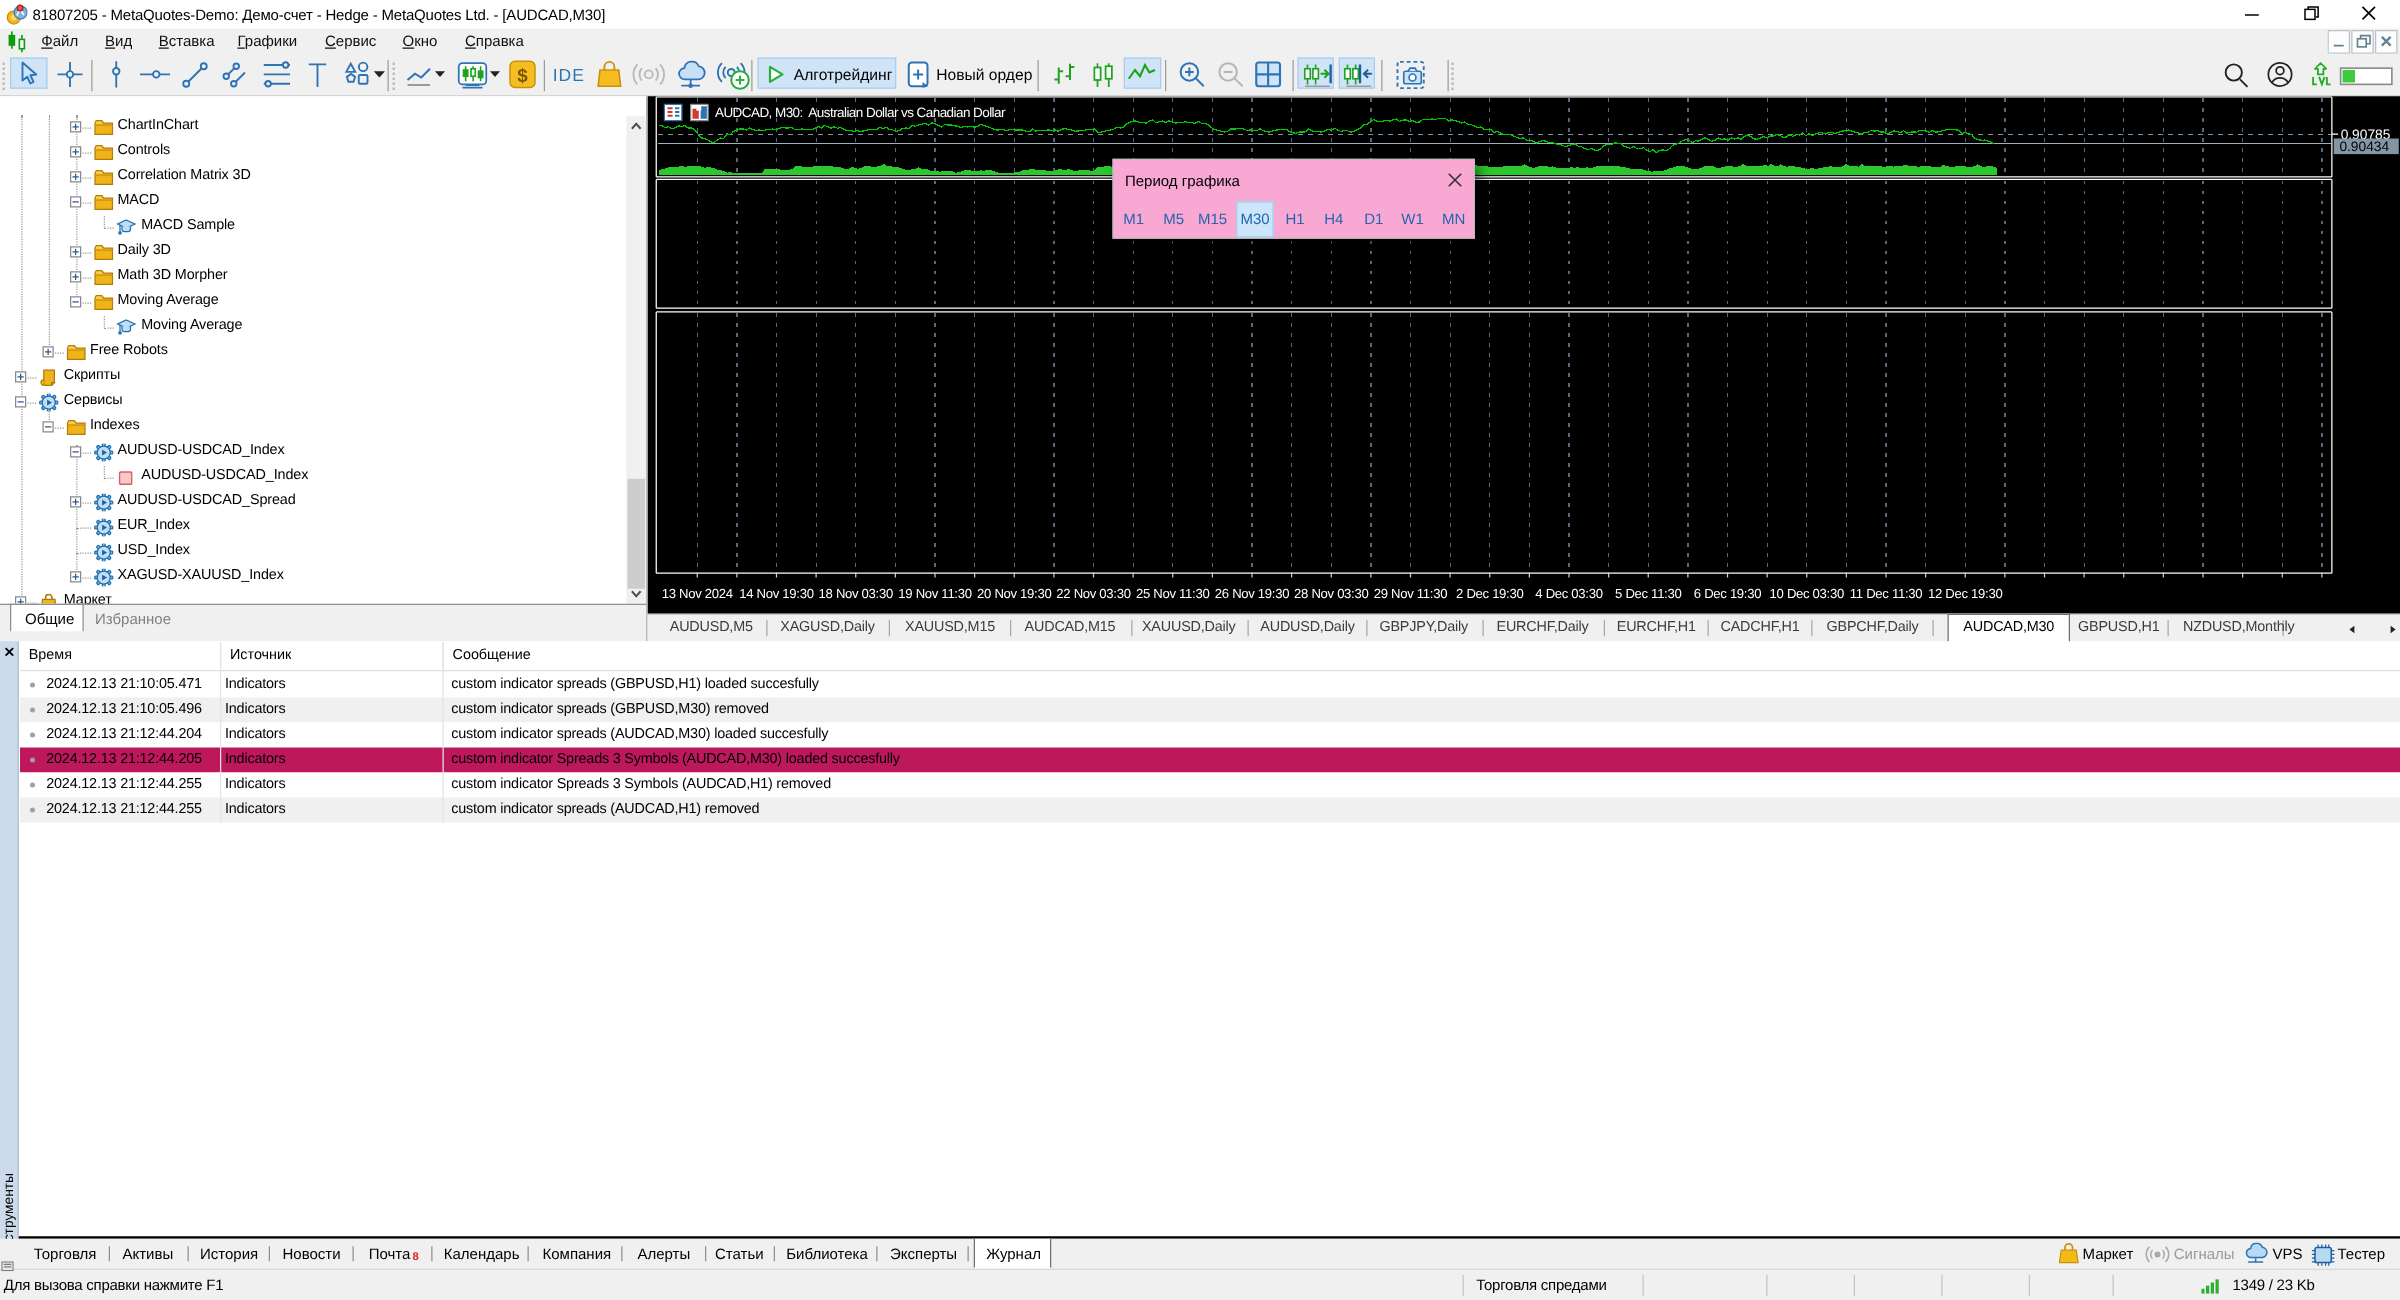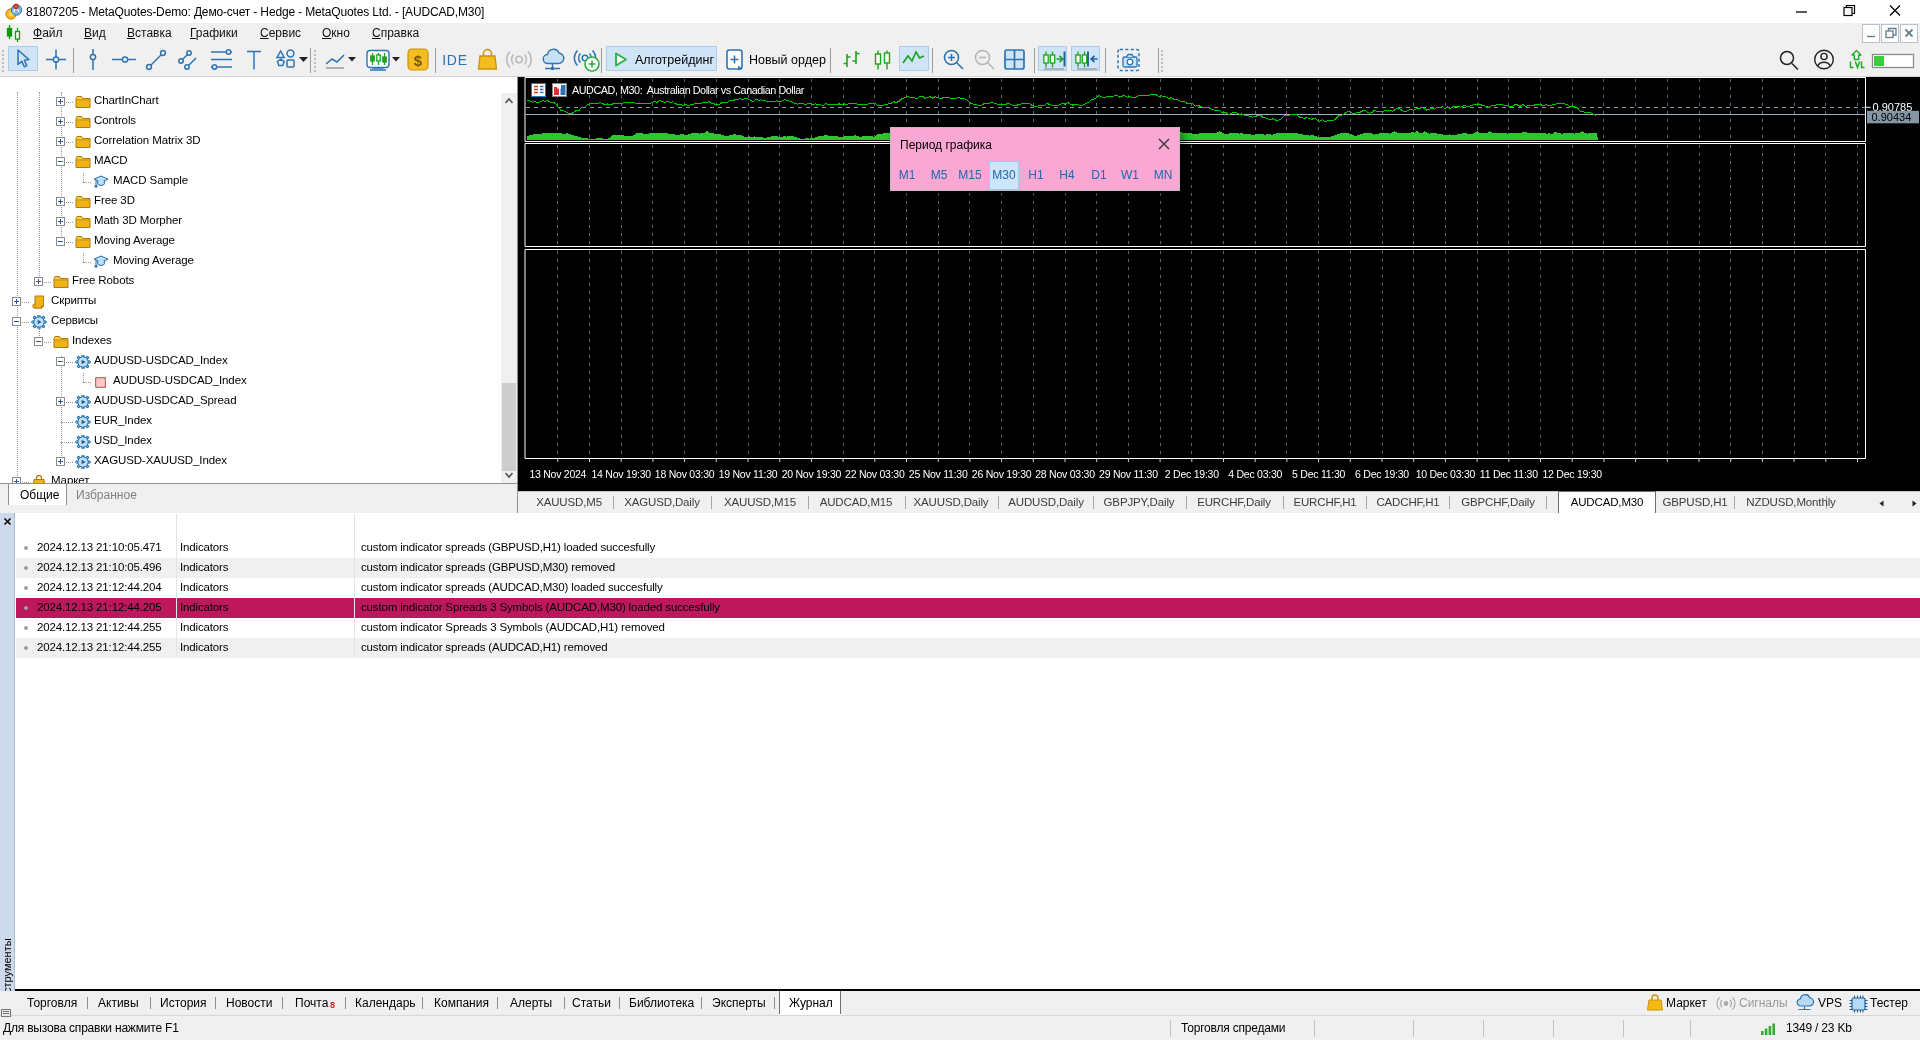--- a/index.html
+++ b/index.html
@@ -580,7 +580,7 @@
         <path d="M1 5 h14" stroke="#c9930f"></path>
         <path d="M2 2.2 h4 l1.3 1.8 h-5.8 Z" fill="#fad054"></path>
       </svg>
-      <span class="abs" style="left:94px;top:2.5px">Free 3D</span>
+      <span class="abs" style="left:94px;top:2.5px">Daily 3D</span>
     </div>
     <div class="trow" style="top:134.5px">
       <div class="ebox plus" style="left:56.0px;top:5.5px">

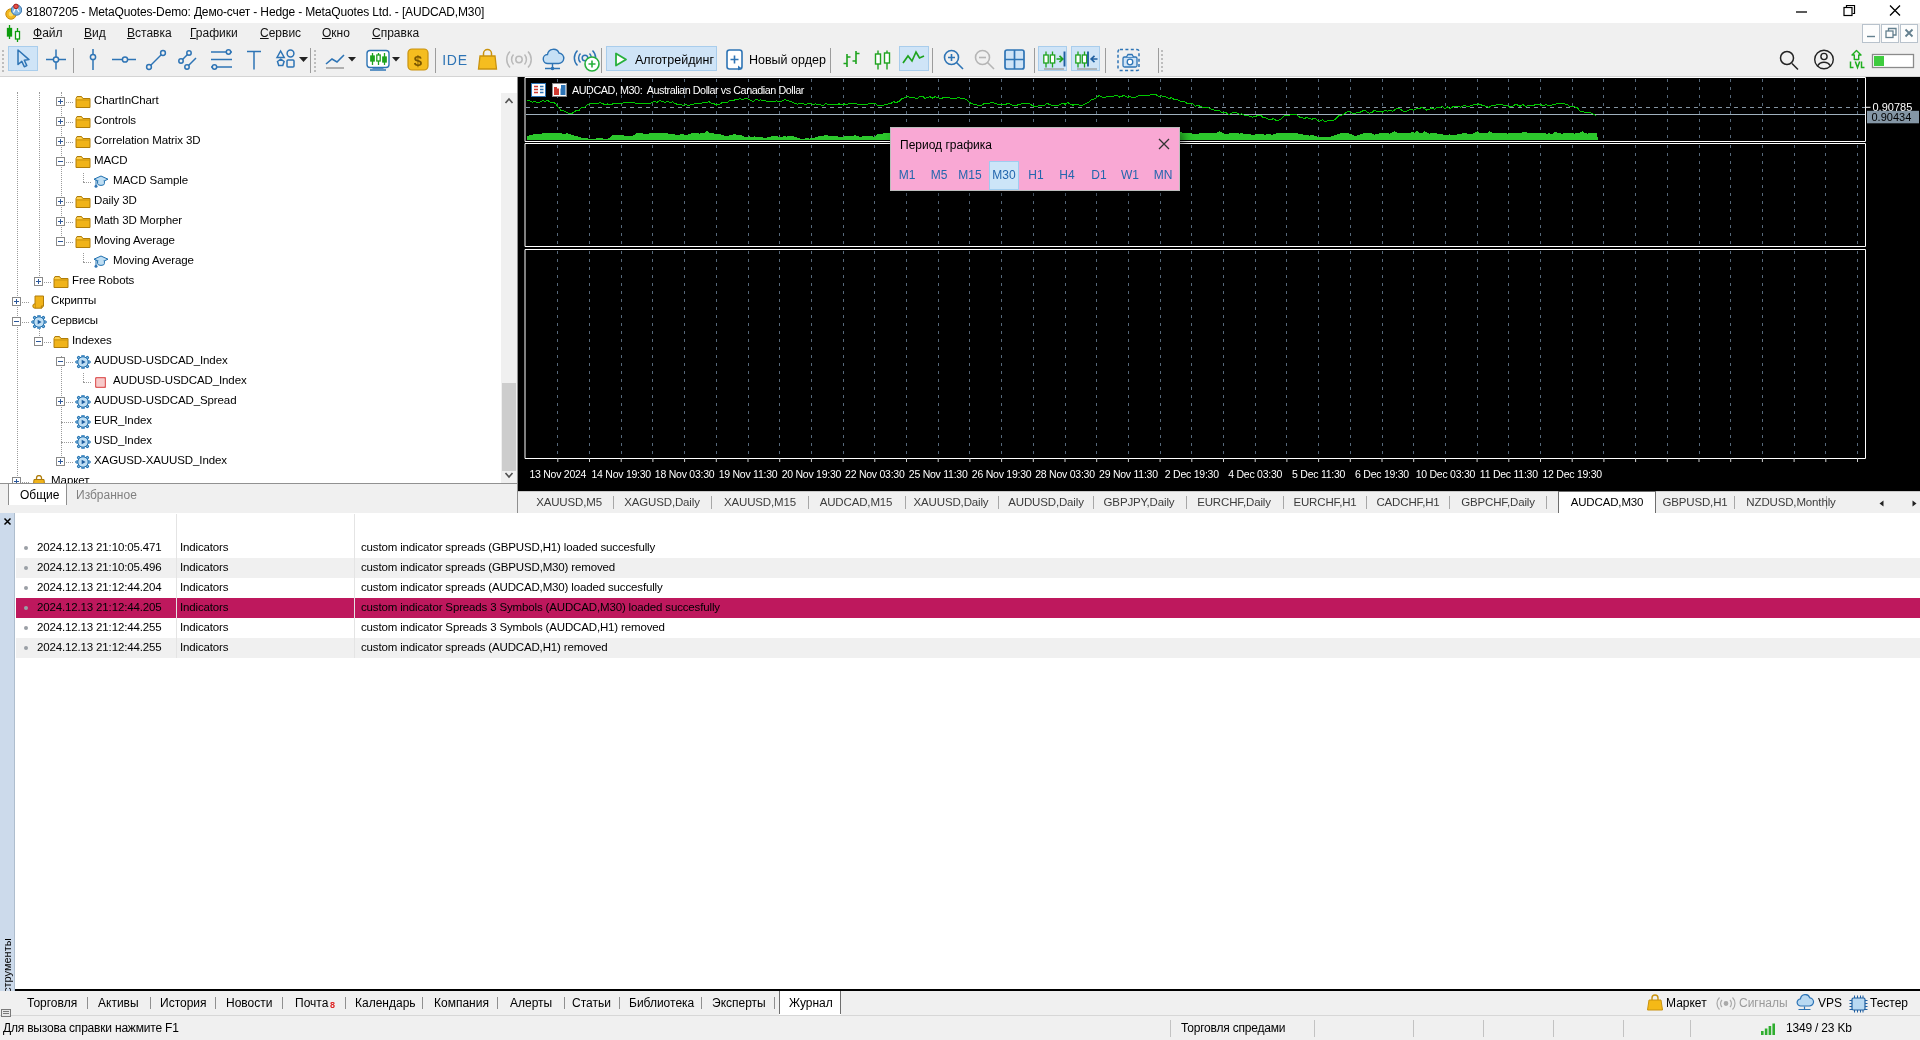--- a/index.html
+++ b/index.html
@@ -813,7 +813,7 @@
     <div class="ctsep" style="left:1308px"></div>
     <div class="abs" style="left:1040px;top:-1px;width:98px;height:23px;background:#fff;border:1px solid #6e6e6e;border-bottom:none"></div>
     <span class="ctab" style="left:1089px;top:4px;color:#000">AUDCAD,M30</span>
-    <span class="ctab" style="left:51px">XAUUSD,M5</span>
+    <span class="ctab" style="left:51px">AUDUSD,M5</span>
     <span class="ctab" style="left:144px">XAGUSD,Daily</span>
     <span class="ctab" style="left:242px">XAUUSD,M15</span>
     <span class="ctab" style="left:338px">AUDCAD,M15</span>

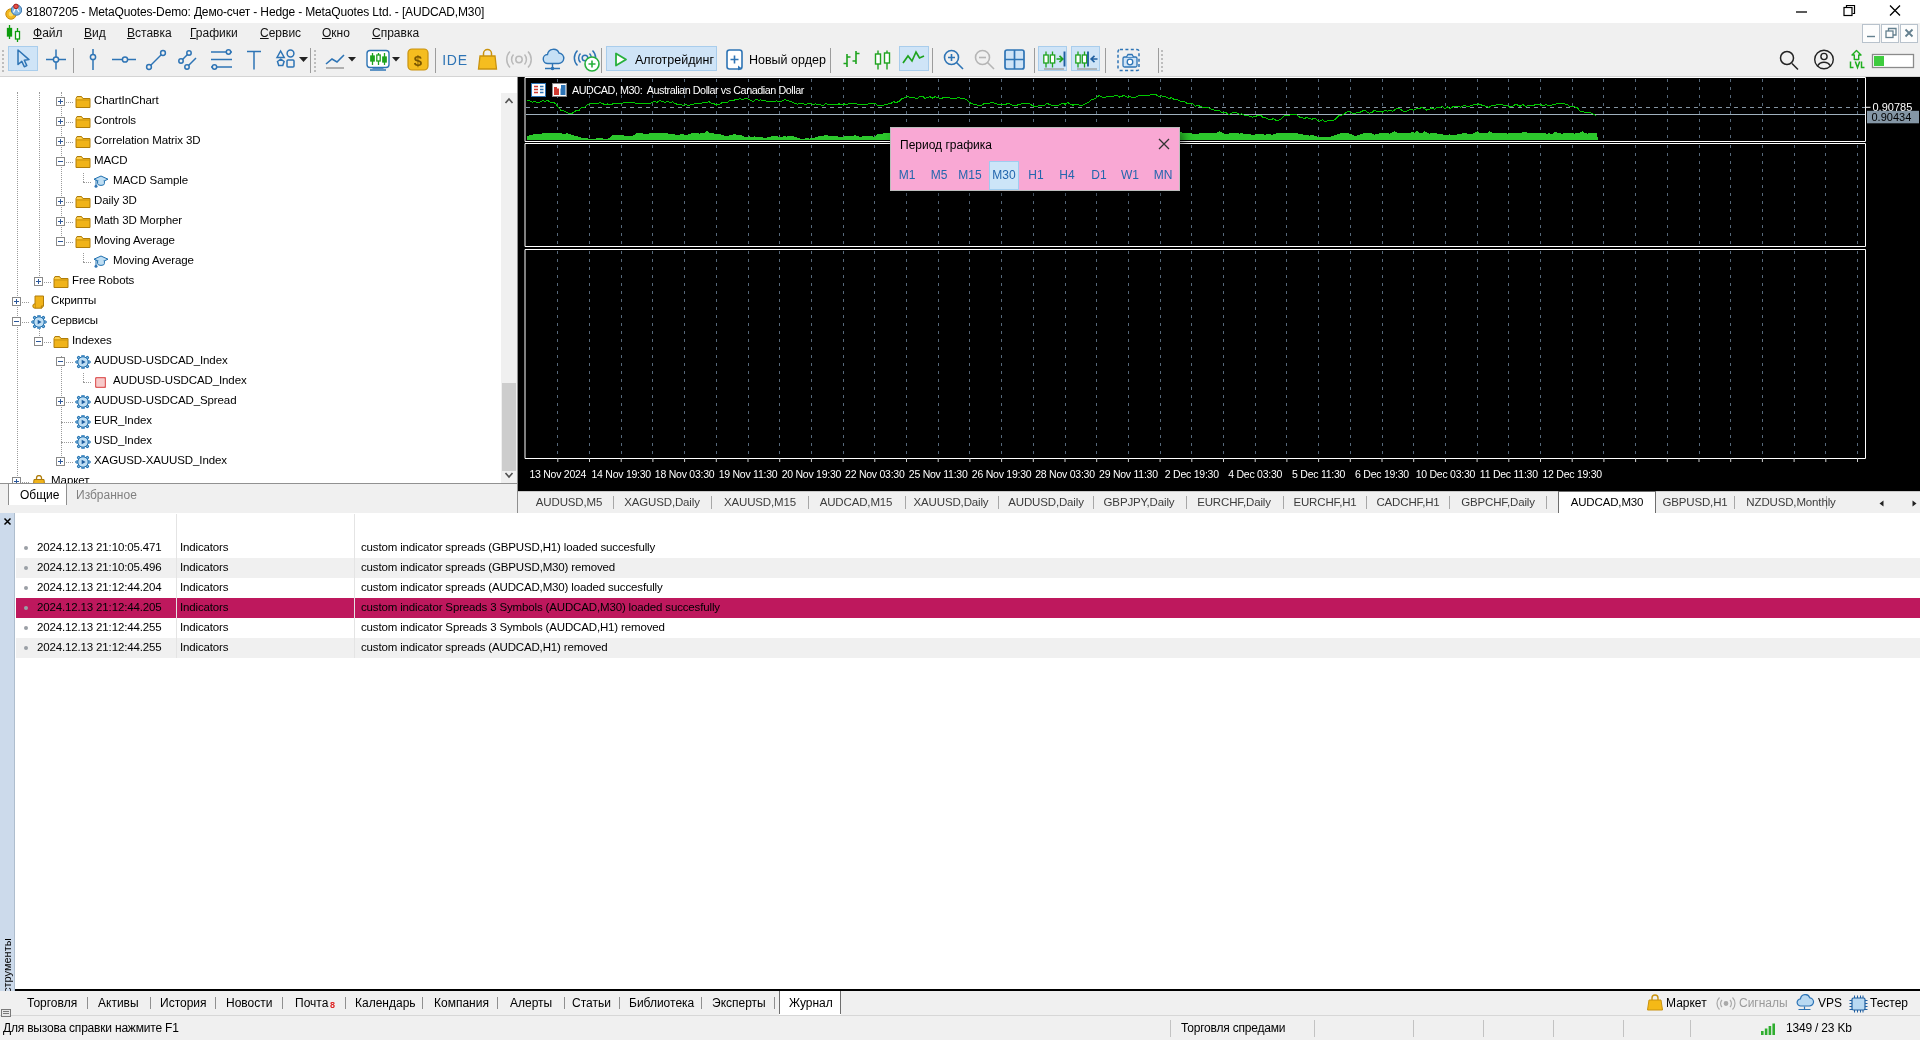--- a/index.html
+++ b/index.html
@@ -838,6 +838,11 @@
       </svg>
       <span class="abs" style="left:1px;top:494px;font-size:11px;color:#000;transform-origin:0 0;transform:rotate(-90deg);white-space:nowrap">Инструменты</span>
     </div>
+    <div class="abs" style="left:16px;top:0;width:1904px;height:24px;border-bottom:1px solid #e0e0e0">
+      <span class="abs" style="left:7px;top:5px;font-size:11.5px">Время</span>
+      <span class="abs" style="left:168px;top:5px;font-size:11.5px">Источник</span>
+      <span class="abs" style="left:346px;top:5px;font-size:11.5px">Сообщение</span>
+    </div>
     <div class="jcol" style="left:176px;height:143px"></div>
     <div class="jcol" style="left:354px;height:143px"></div>
     <div class="jrow" style="top:25px;background:#fff">

